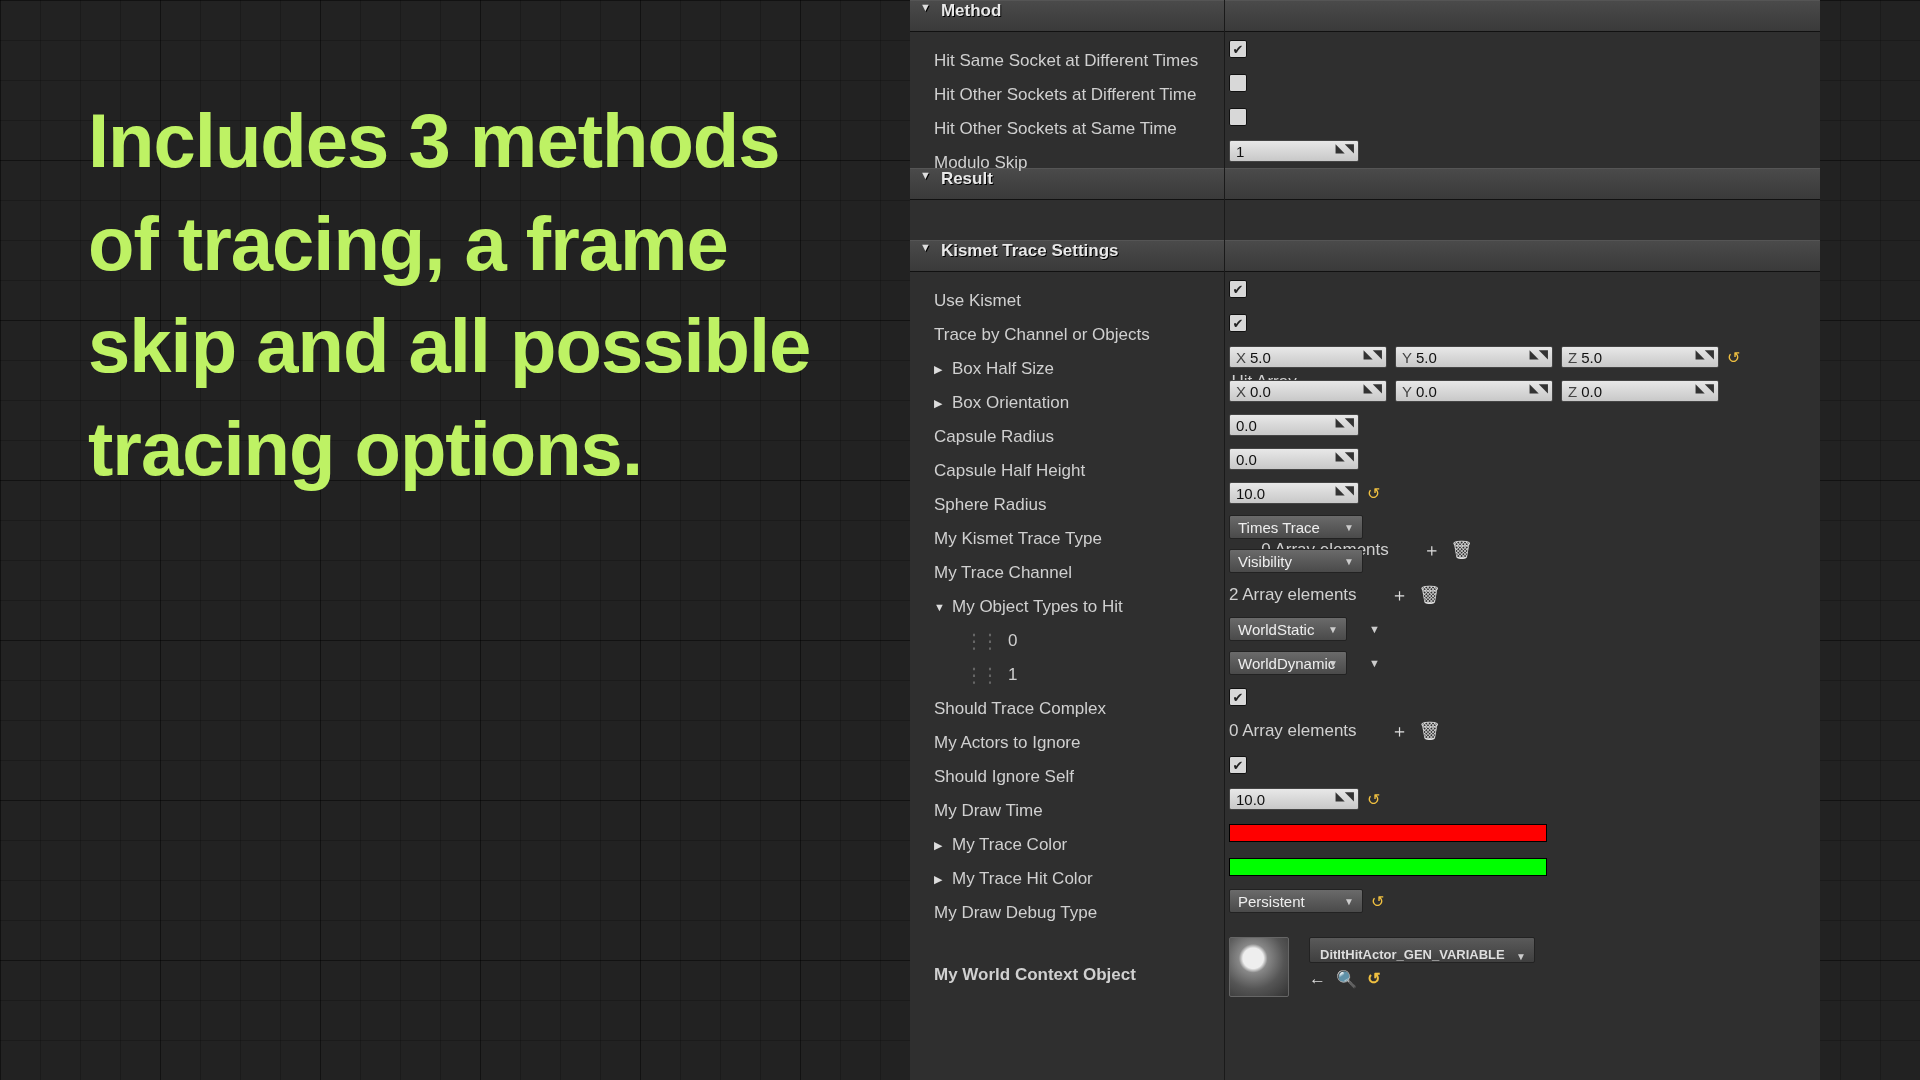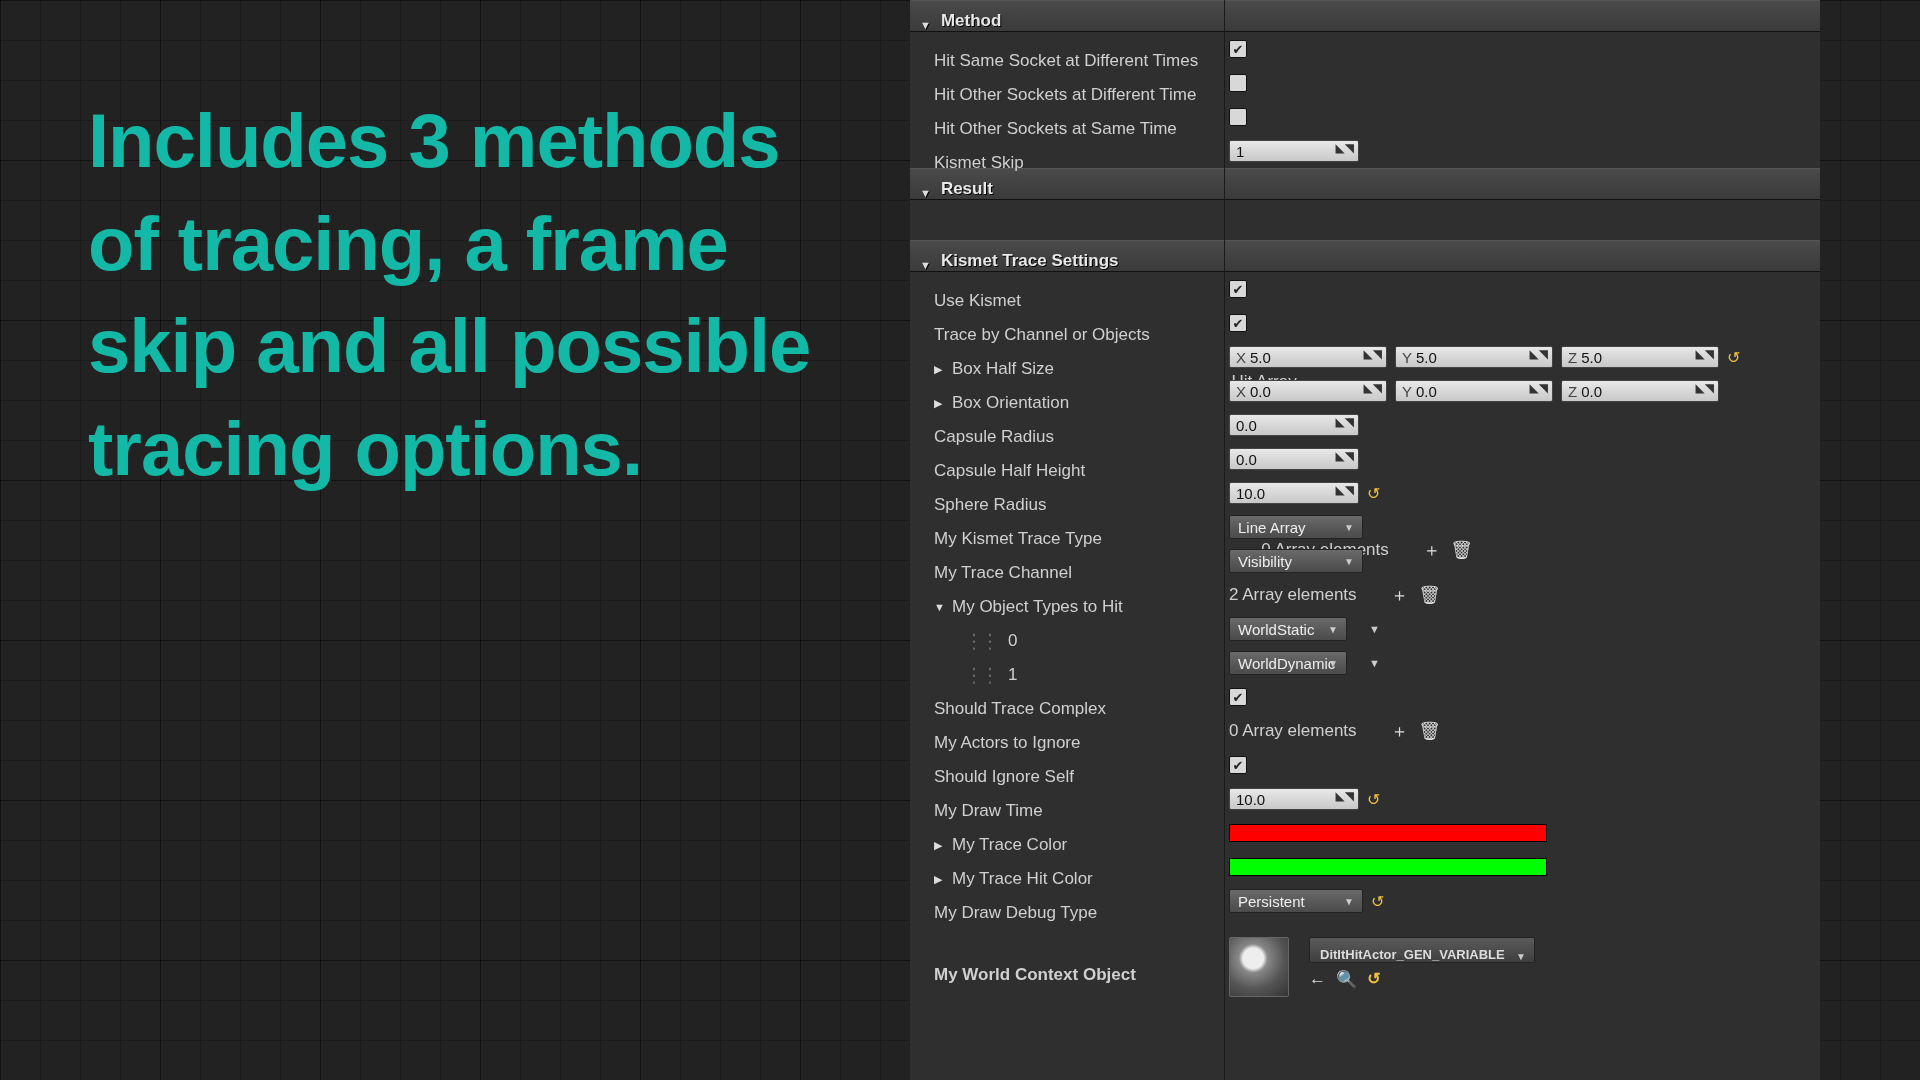--- a/index.html
+++ b/index.html
@@ -45,7 +45,7 @@
   height: 32px;
   background: linear-gradient(#4a4a4a,#3a3a3a);
   border-top: 1px solid #555; border-bottom: 1px solid #111;
-  display:flex; align-items:flex-end; padding-left:10px;
+  display:flex; align-items:flex-start; padding-left:10px;
   font-weight:600; color:#e8e8e8; gap:6px;
   text-shadow: 1px 1px 0 #000;
 }

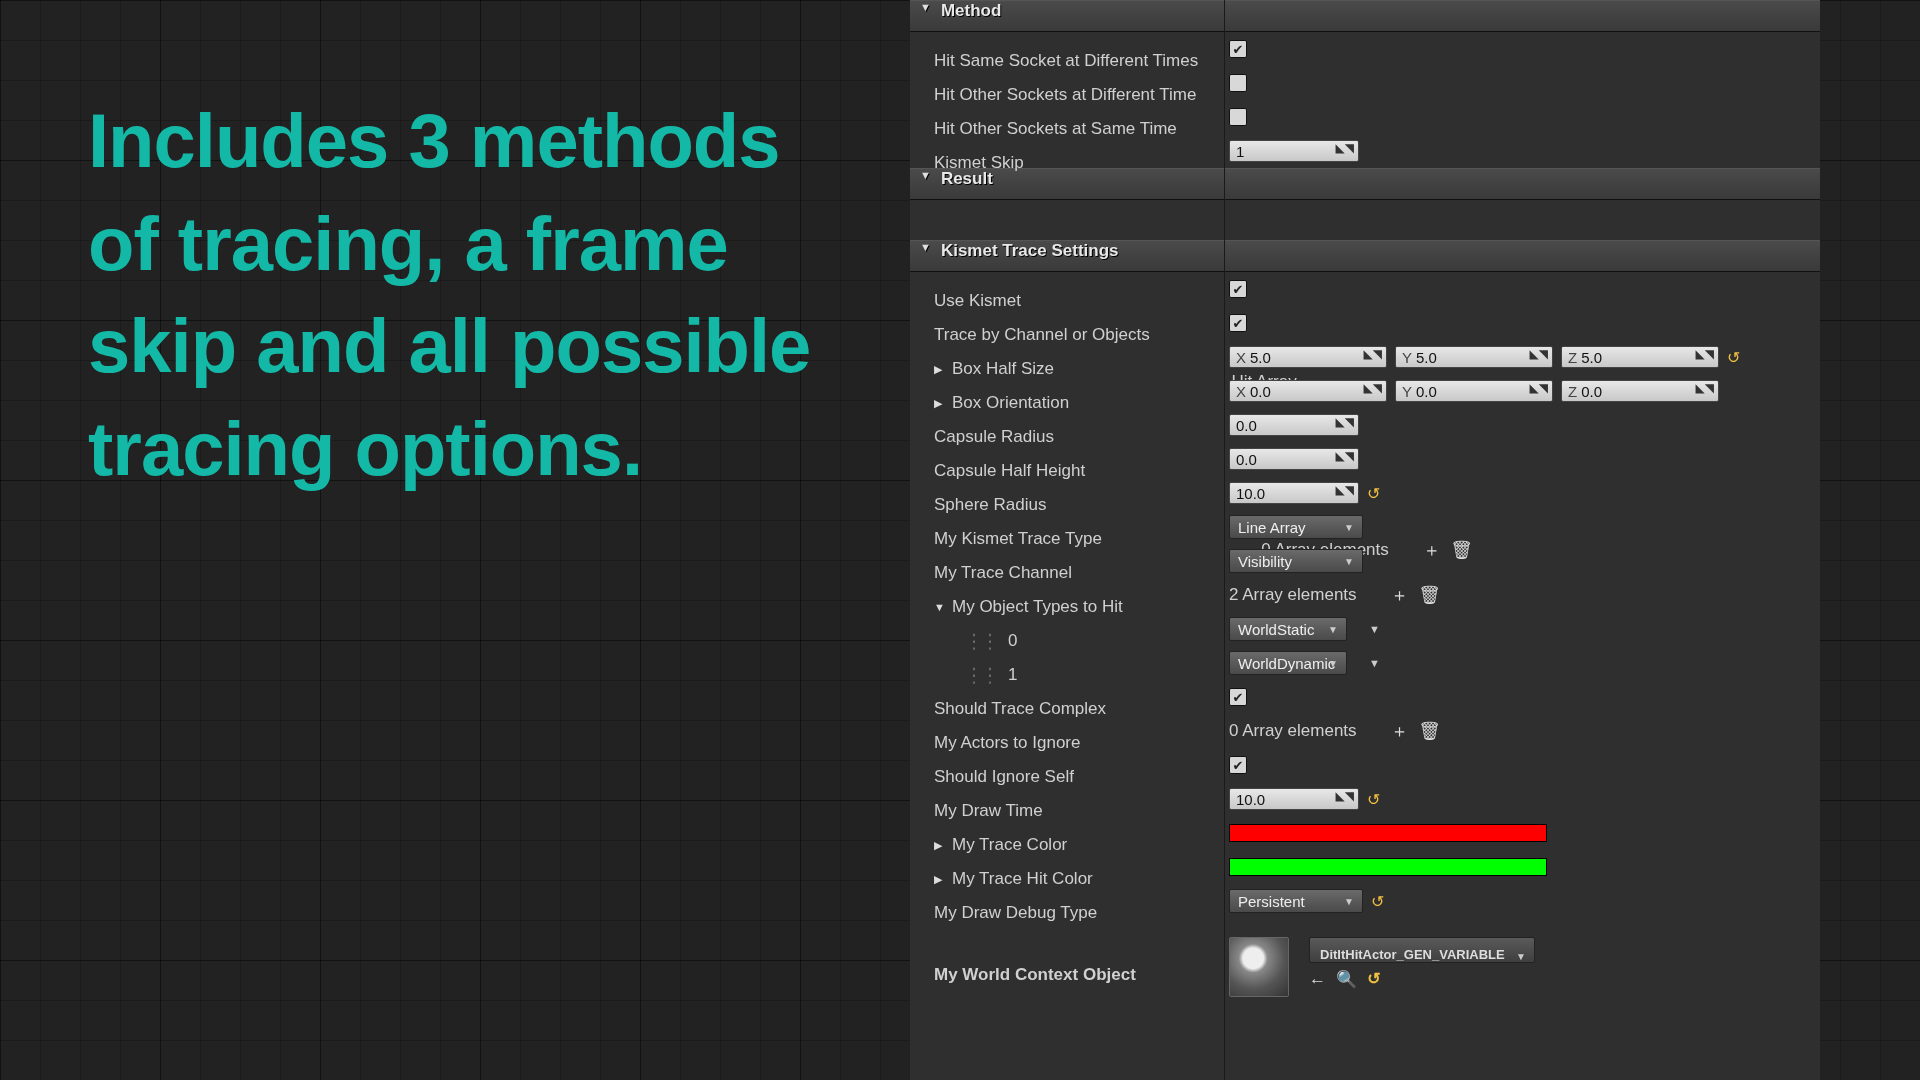--- a/index.html
+++ b/index.html
@@ -23,7 +23,7 @@
   position: absolute;
   left: 88px; top: 90px;
   width: 760px;
-  color: #14b8a6;
+  color: #bef264;
   font-size: 76px;
   font-weight: 600;
   line-height: 1.35;

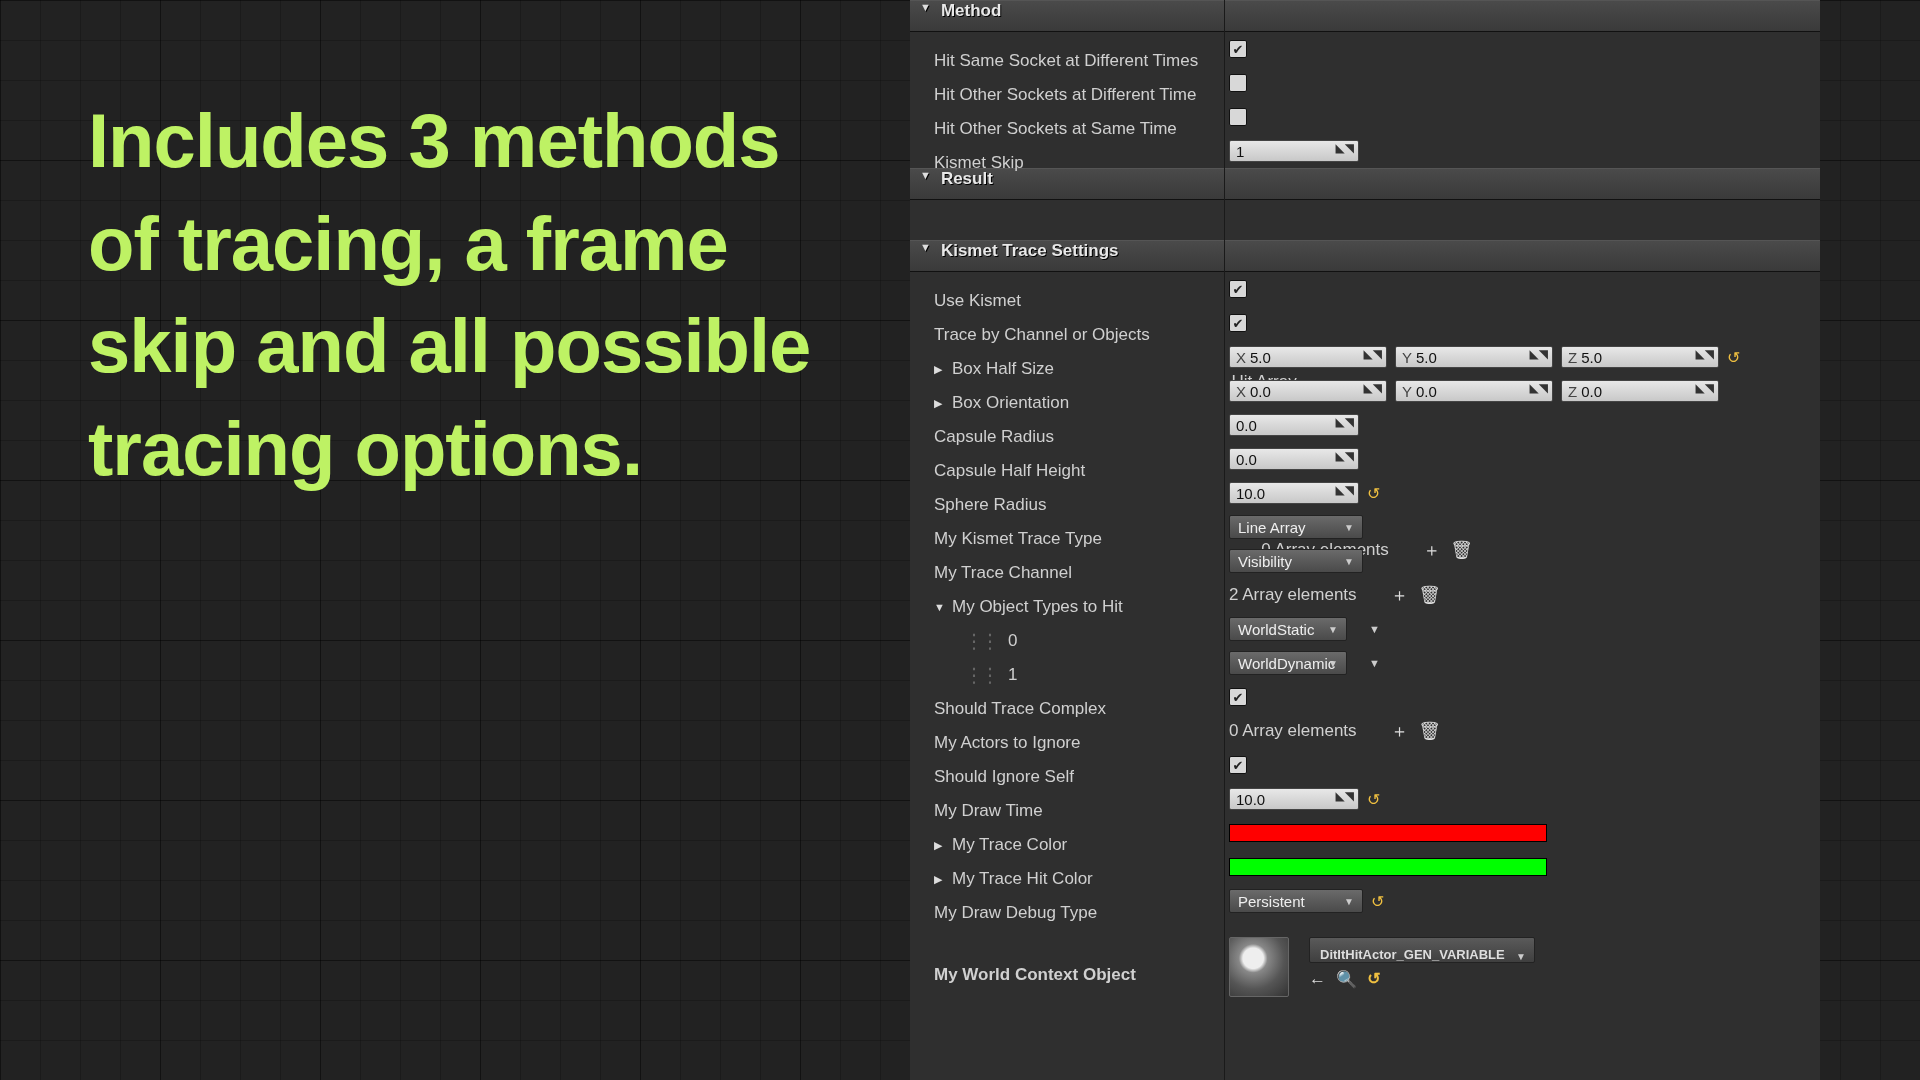--- a/index.html
+++ b/index.html
@@ -125,7 +125,7 @@
       </div>
   </div>
   <div class="row">
-    <div class="label-col">Kismet Skip</div>
+    <div class="label-col">Modulo Skip</div>
     <div class="value-col">
         <div class="spin small">
           <span>1</span>

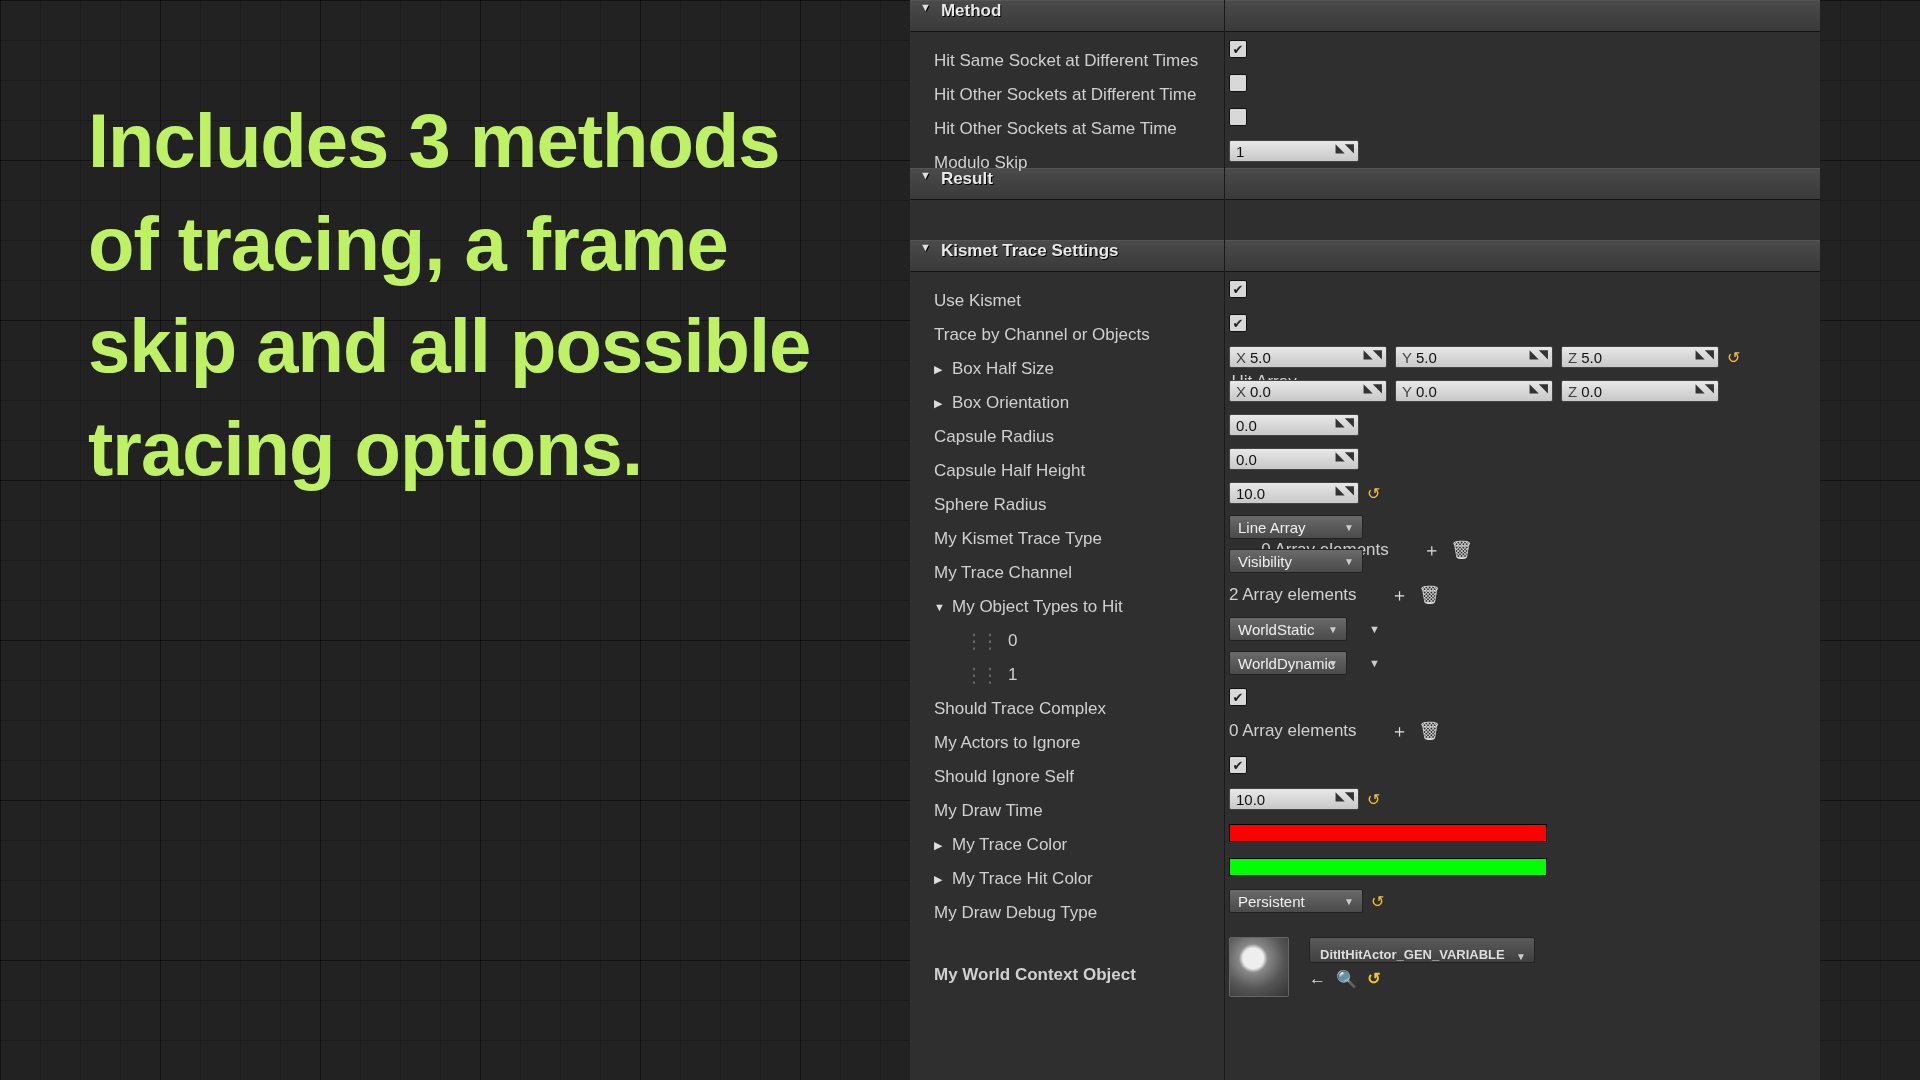--- a/index.html
+++ b/index.html
@@ -242,7 +242,7 @@
     <div class="label-col">My Kismet Trace Type</div>
     <div class="value-col">
         <div class="dropdown">
-          <span>Line Array</span>
+          <span>Times Trace</span>
         </div>
       </div>
   </div>

